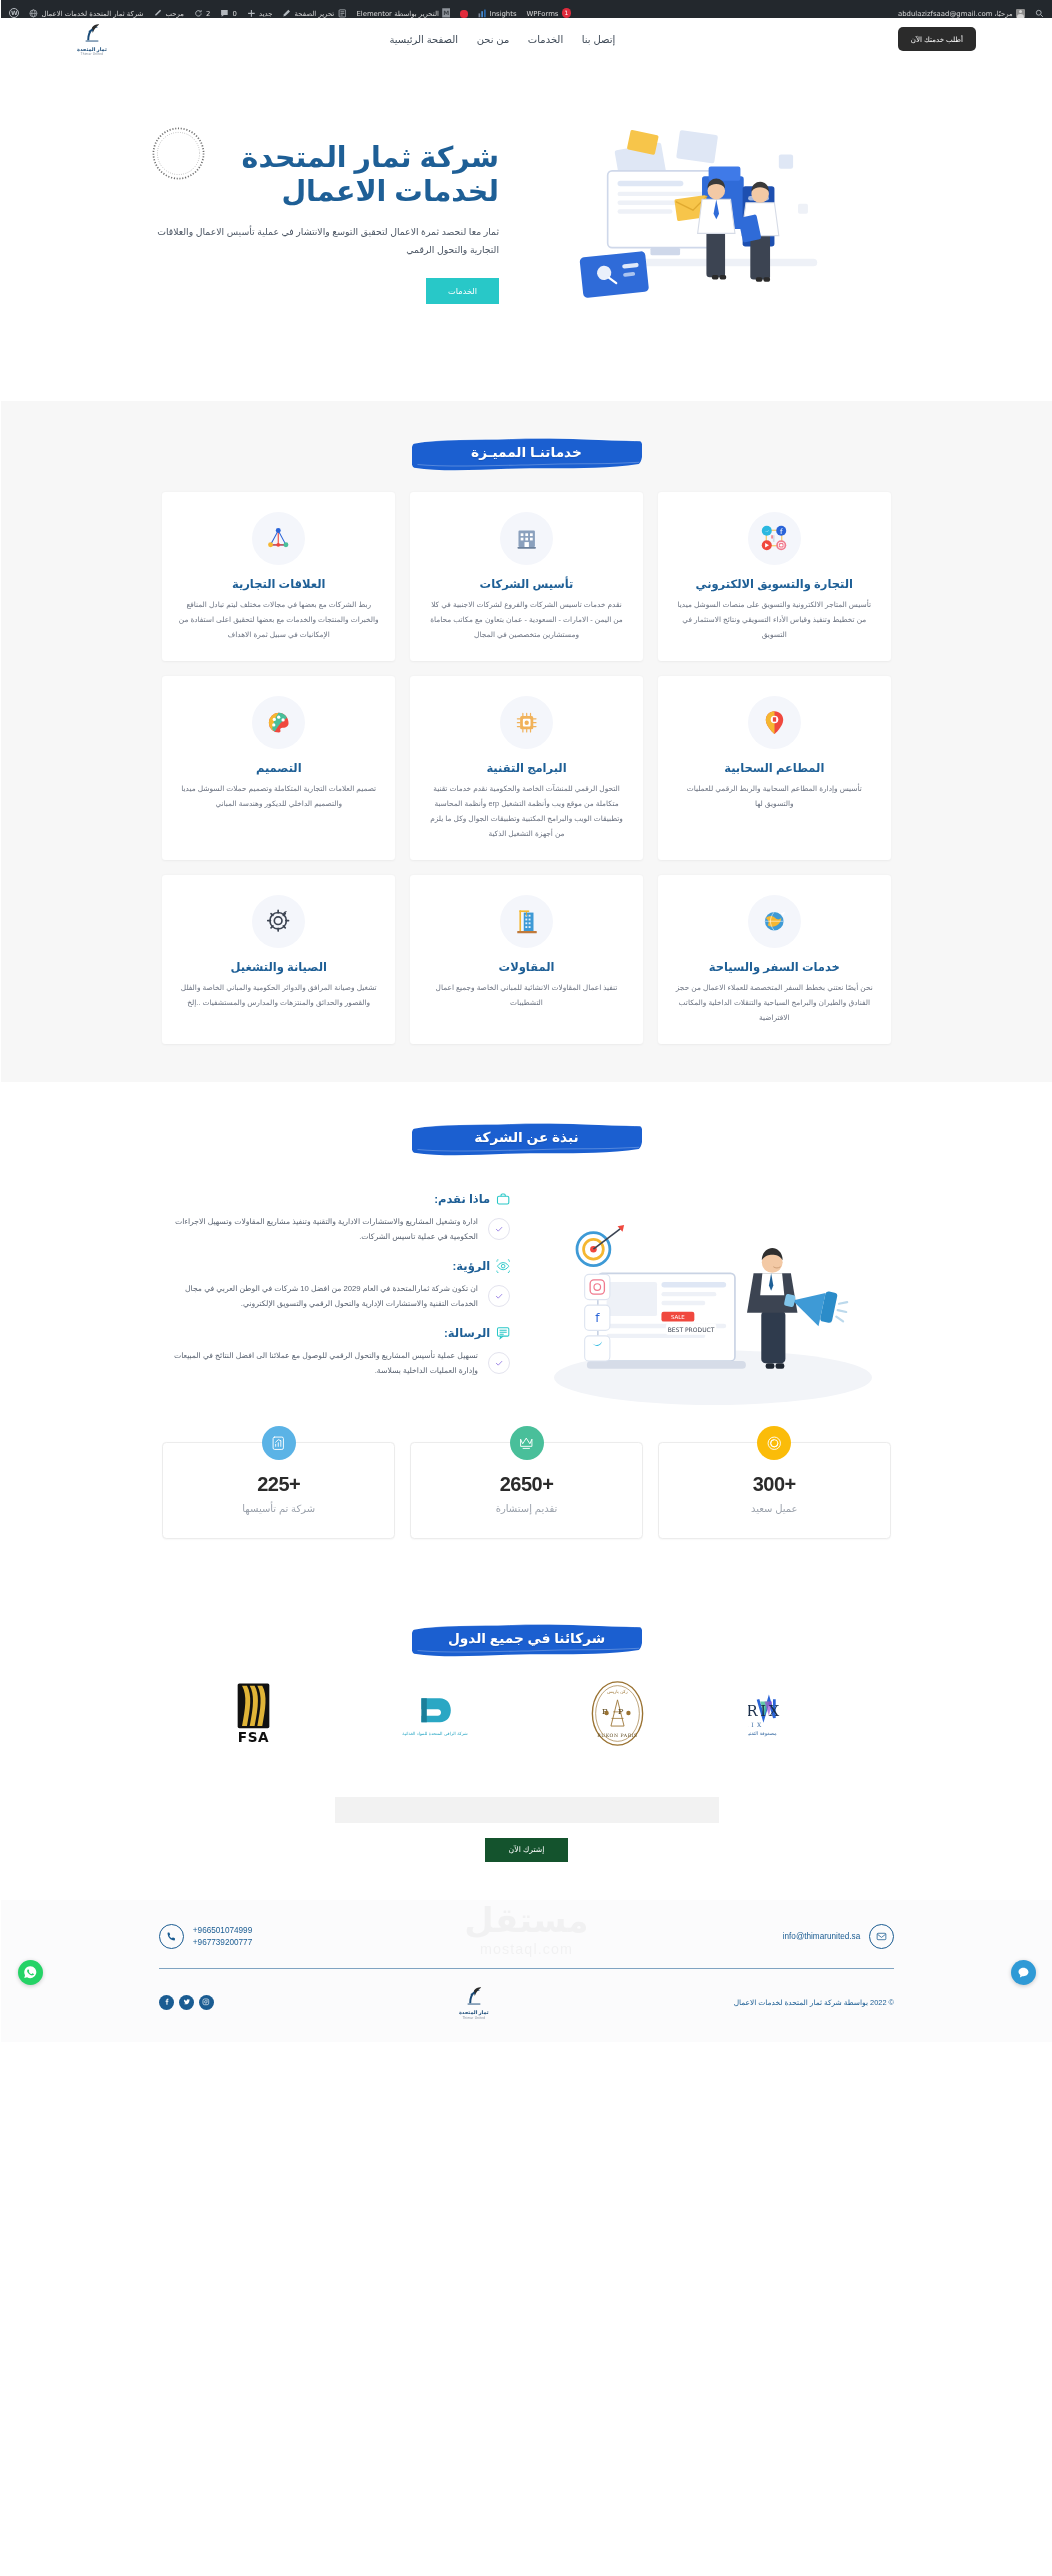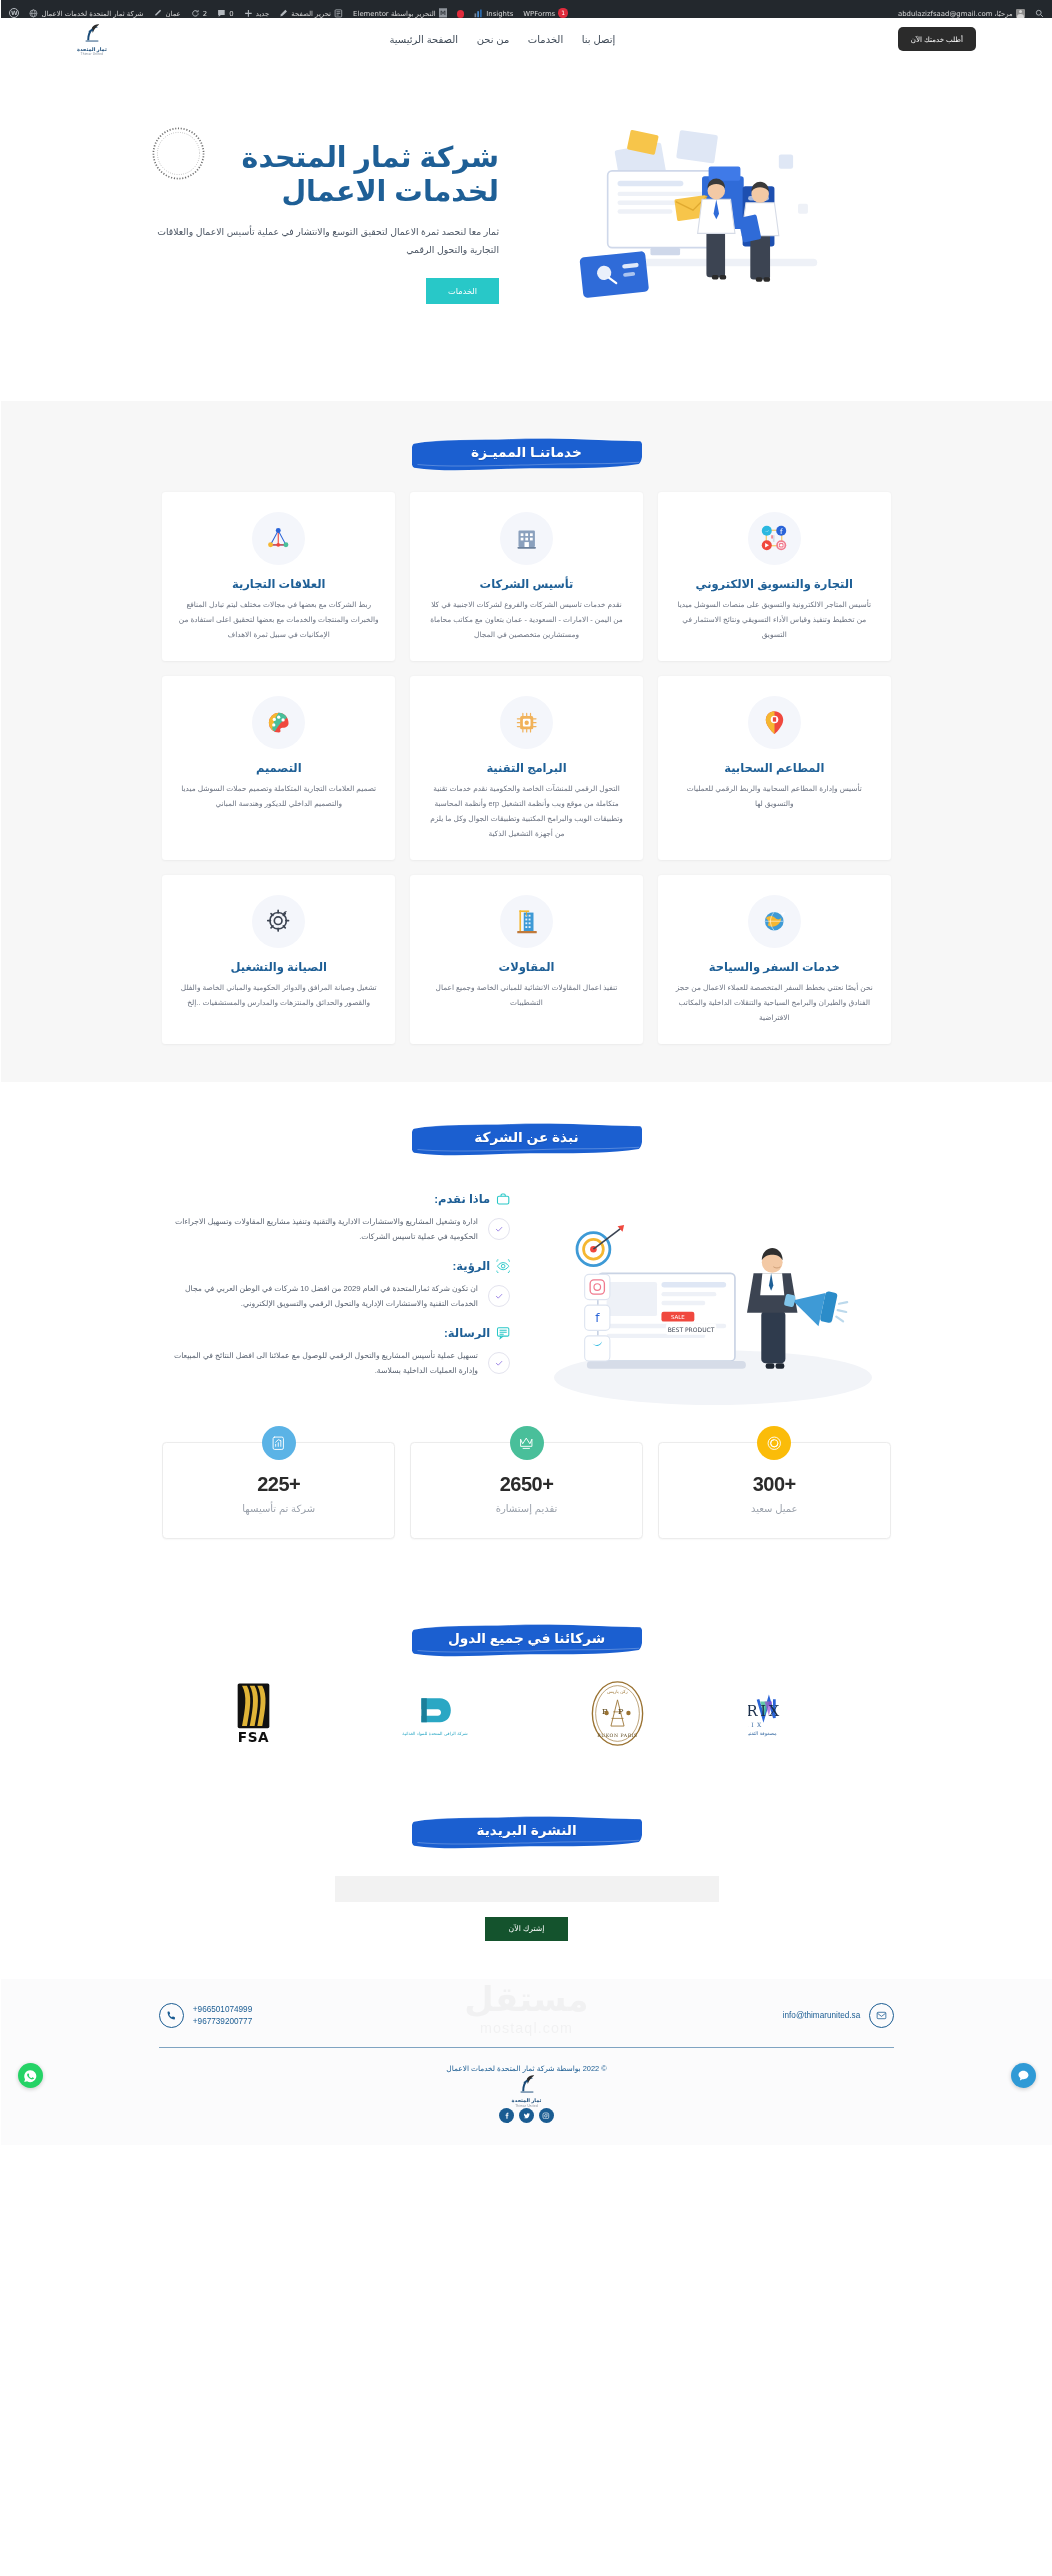--- a/index.html
+++ b/index.html
@@ -278,7 +278,7 @@
       </span>
     </div>
     <div class="ab-item">
-      <span>عمان</span>
+      <span>مرحب</span>
       <span class="ab-icon">
         <svg class="dash-ico" viewBox="0 0 16 16" fill="#b4b9be">
             <path d="M12.8 1.2l2 2L6 12H4v-2z"></path>

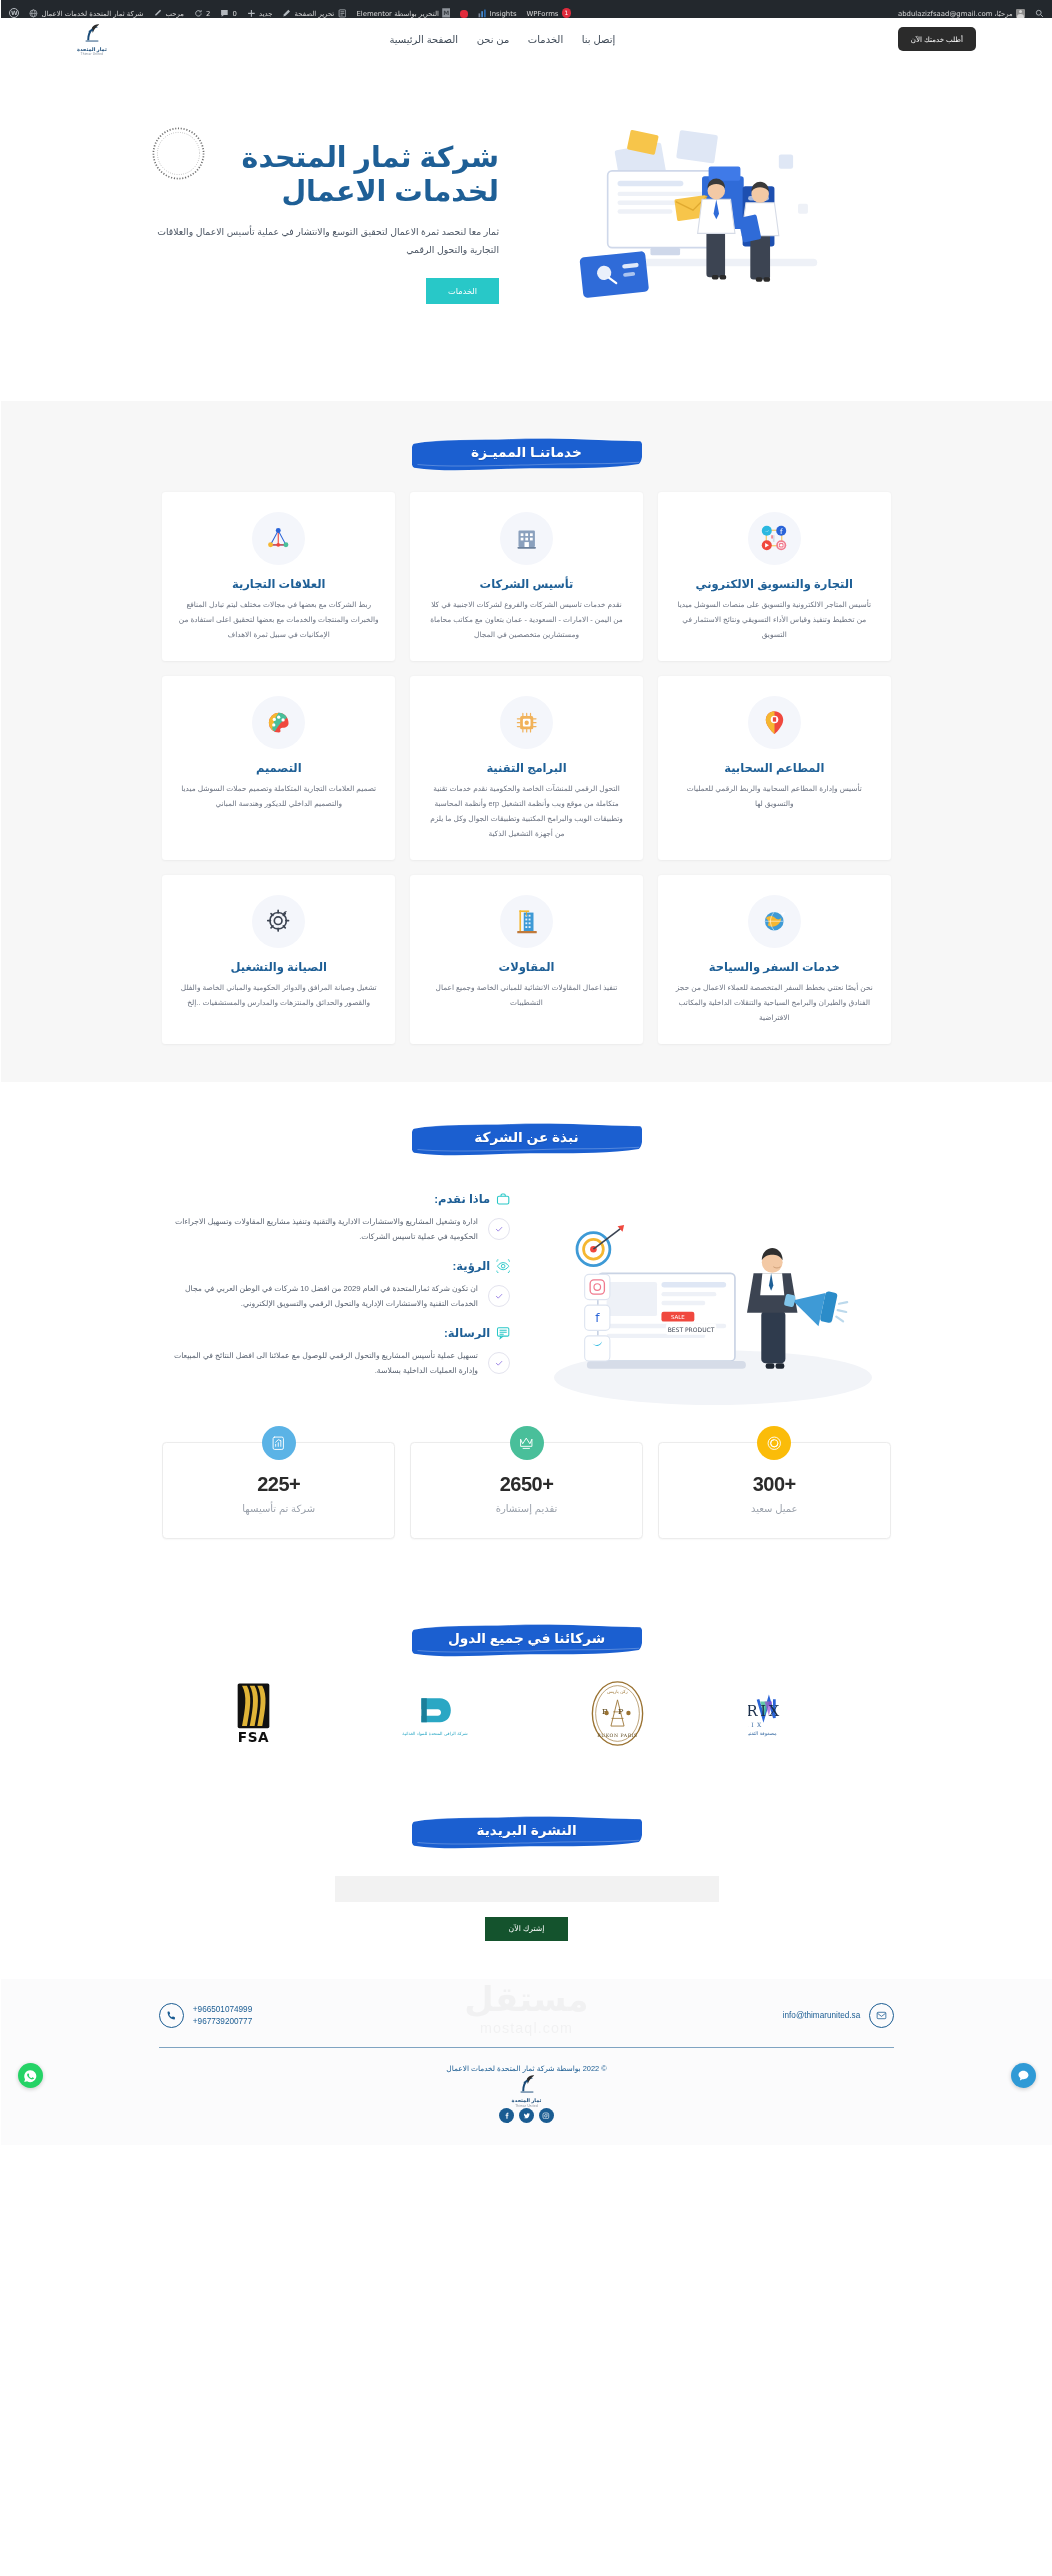--- a/index.html
+++ b/index.html
@@ -801,16 +801,6 @@
 </section>
 
 <section class="newsletter">
-  <div class="section-title-wrap">
-    <div class="brush">
-      <svg viewBox="0 0 420 72" preserveAspectRatio="none">
-        <path d="M4 20c50-10 120-6 180-9 70-3 140 2 232 4 8 0 6 40-2 42-80 12-160 6-240 9-58 2-118 6-170-2-8-1-8-42 0-44z" fill="#1b5fd0"></path>
-        <path d="M18 16c60-6 130-4 200-6 60-2 130 2 190 4" stroke="#ffffff" stroke-width="2.5" opacity=".35" fill="none"></path>
-        <path d="M10 58c70 6 150 2 230 0 60-2 120 0 175-4" stroke="#ffffff" stroke-width="2" opacity=".25" fill="none"></path>
-      </svg>
-      <span>النشرة البريدية</span>
-    </div>
-  </div>
 
   <input class="nl-input" type="email" placeholder="" style="">
   <button class="nl-btn">إشترك الآن</button>

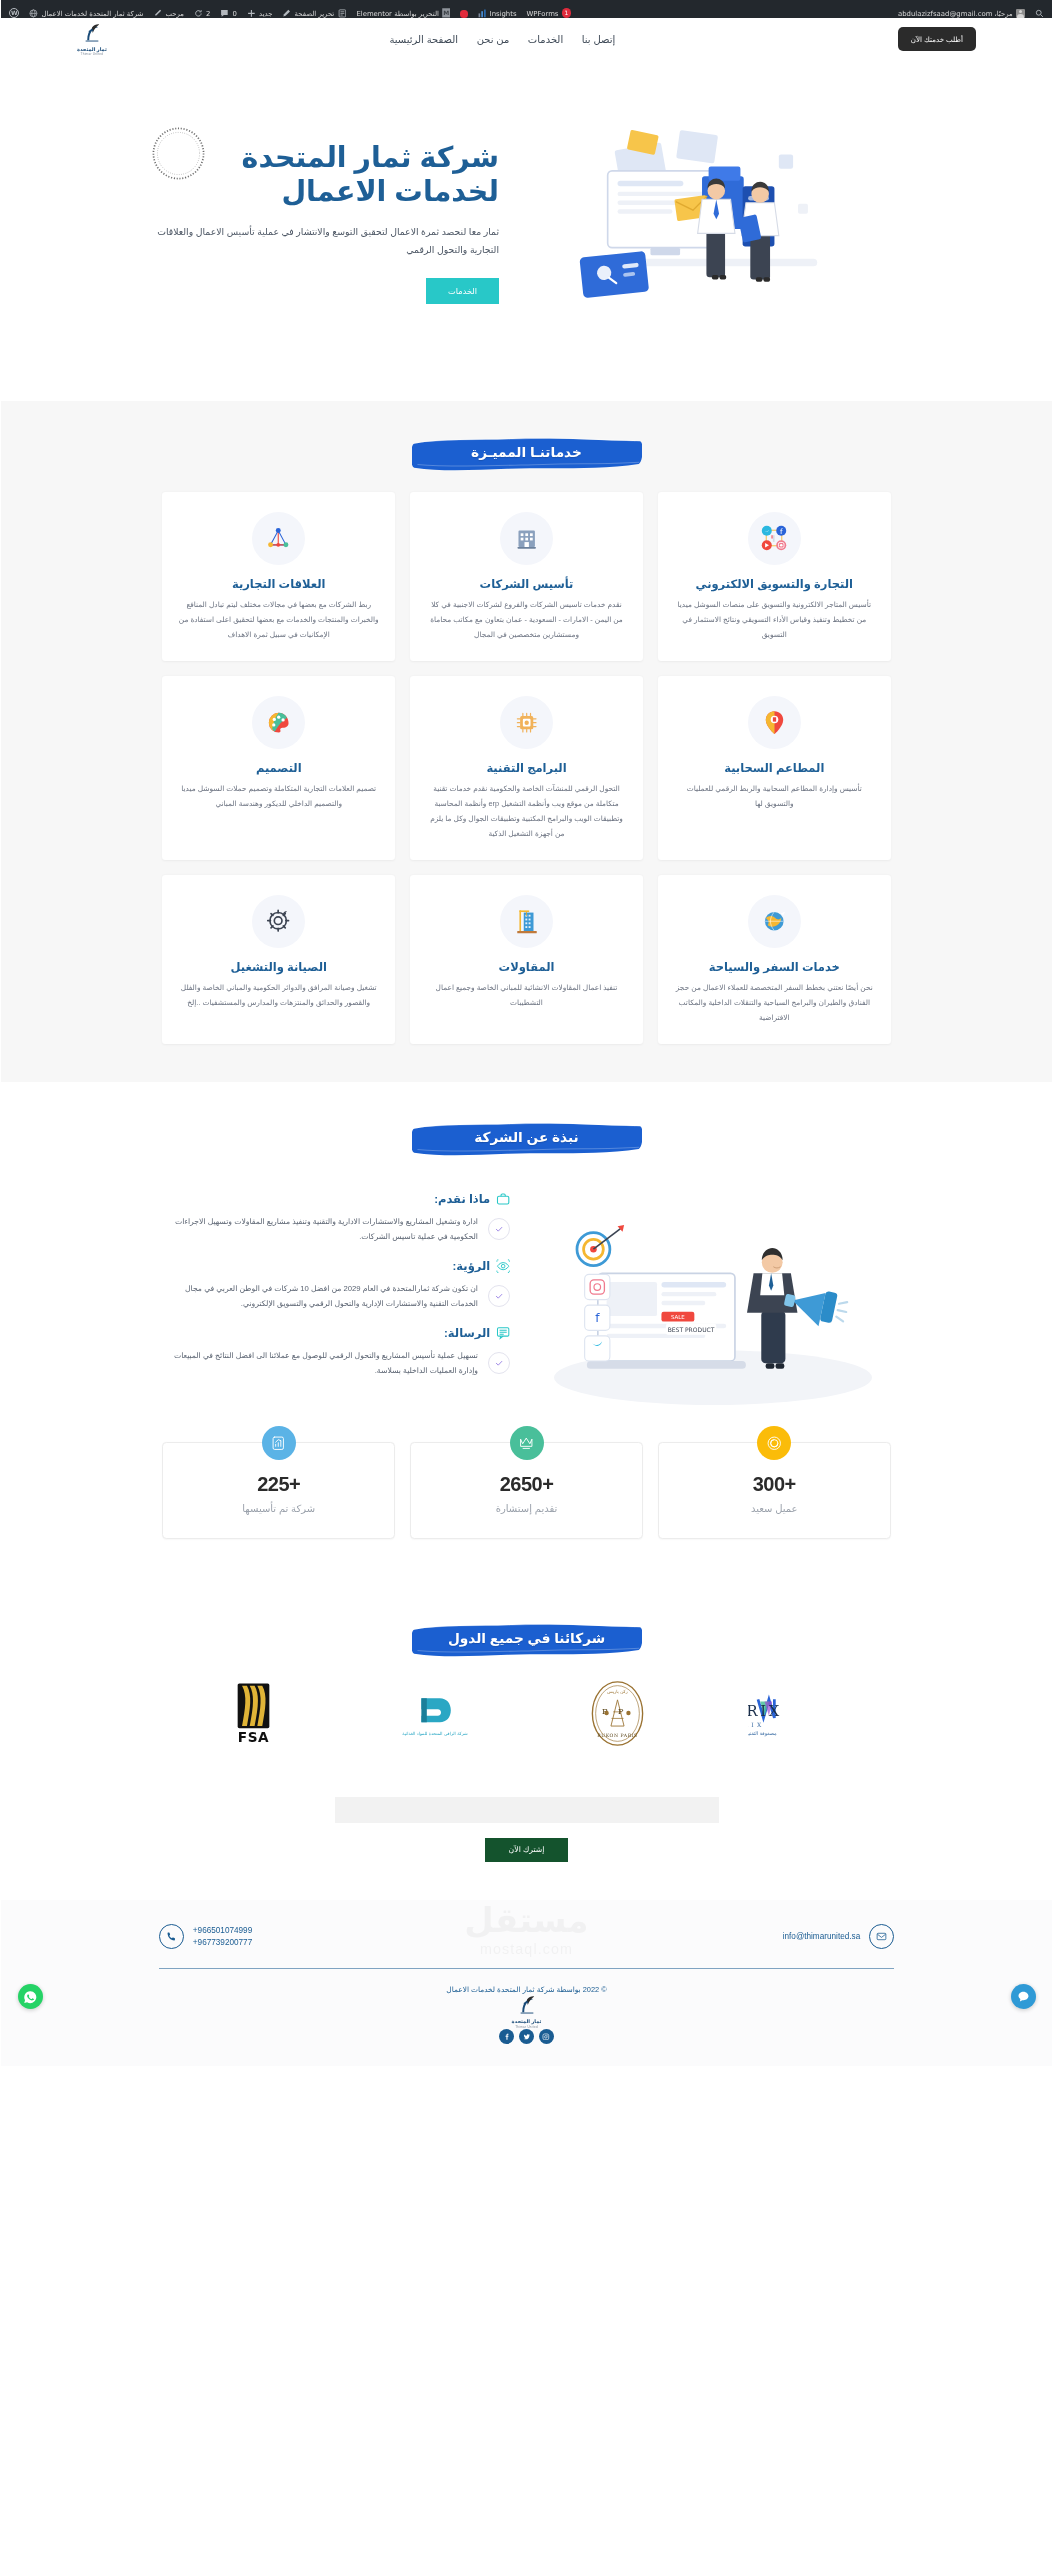--- a/index.html
+++ b/index.html
@@ -168,7 +168,7 @@
   .f-phones { display: flex; flex-direction: column; gap: 3.3px; align-items: flex-start; direction: ltr; }
   .f-phone { font-size: 8.2px; color: #1a5c92; }
   .footer-divider { width: 735px; height: 0.5px; background: #1a5c92; opacity: .55; margin: 18.6px auto 0; }
-  .footer-bottom { width: 735px; margin: 16.5px auto 0; display: flex; align-items: center; justify-content: space-between; flex-direction: column; }
+  .footer-bottom { width: 735px; margin: 16.5px auto 0; display: flex; align-items: center; justify-content: space-between; }
   .copyright { font-size: 7.4px; color: #1a5c92; }
   .f-brand { display: flex; flex-direction: column; align-items: center; gap: 1.1px; }
   .f-social { display: flex; gap: 4.4px; }

